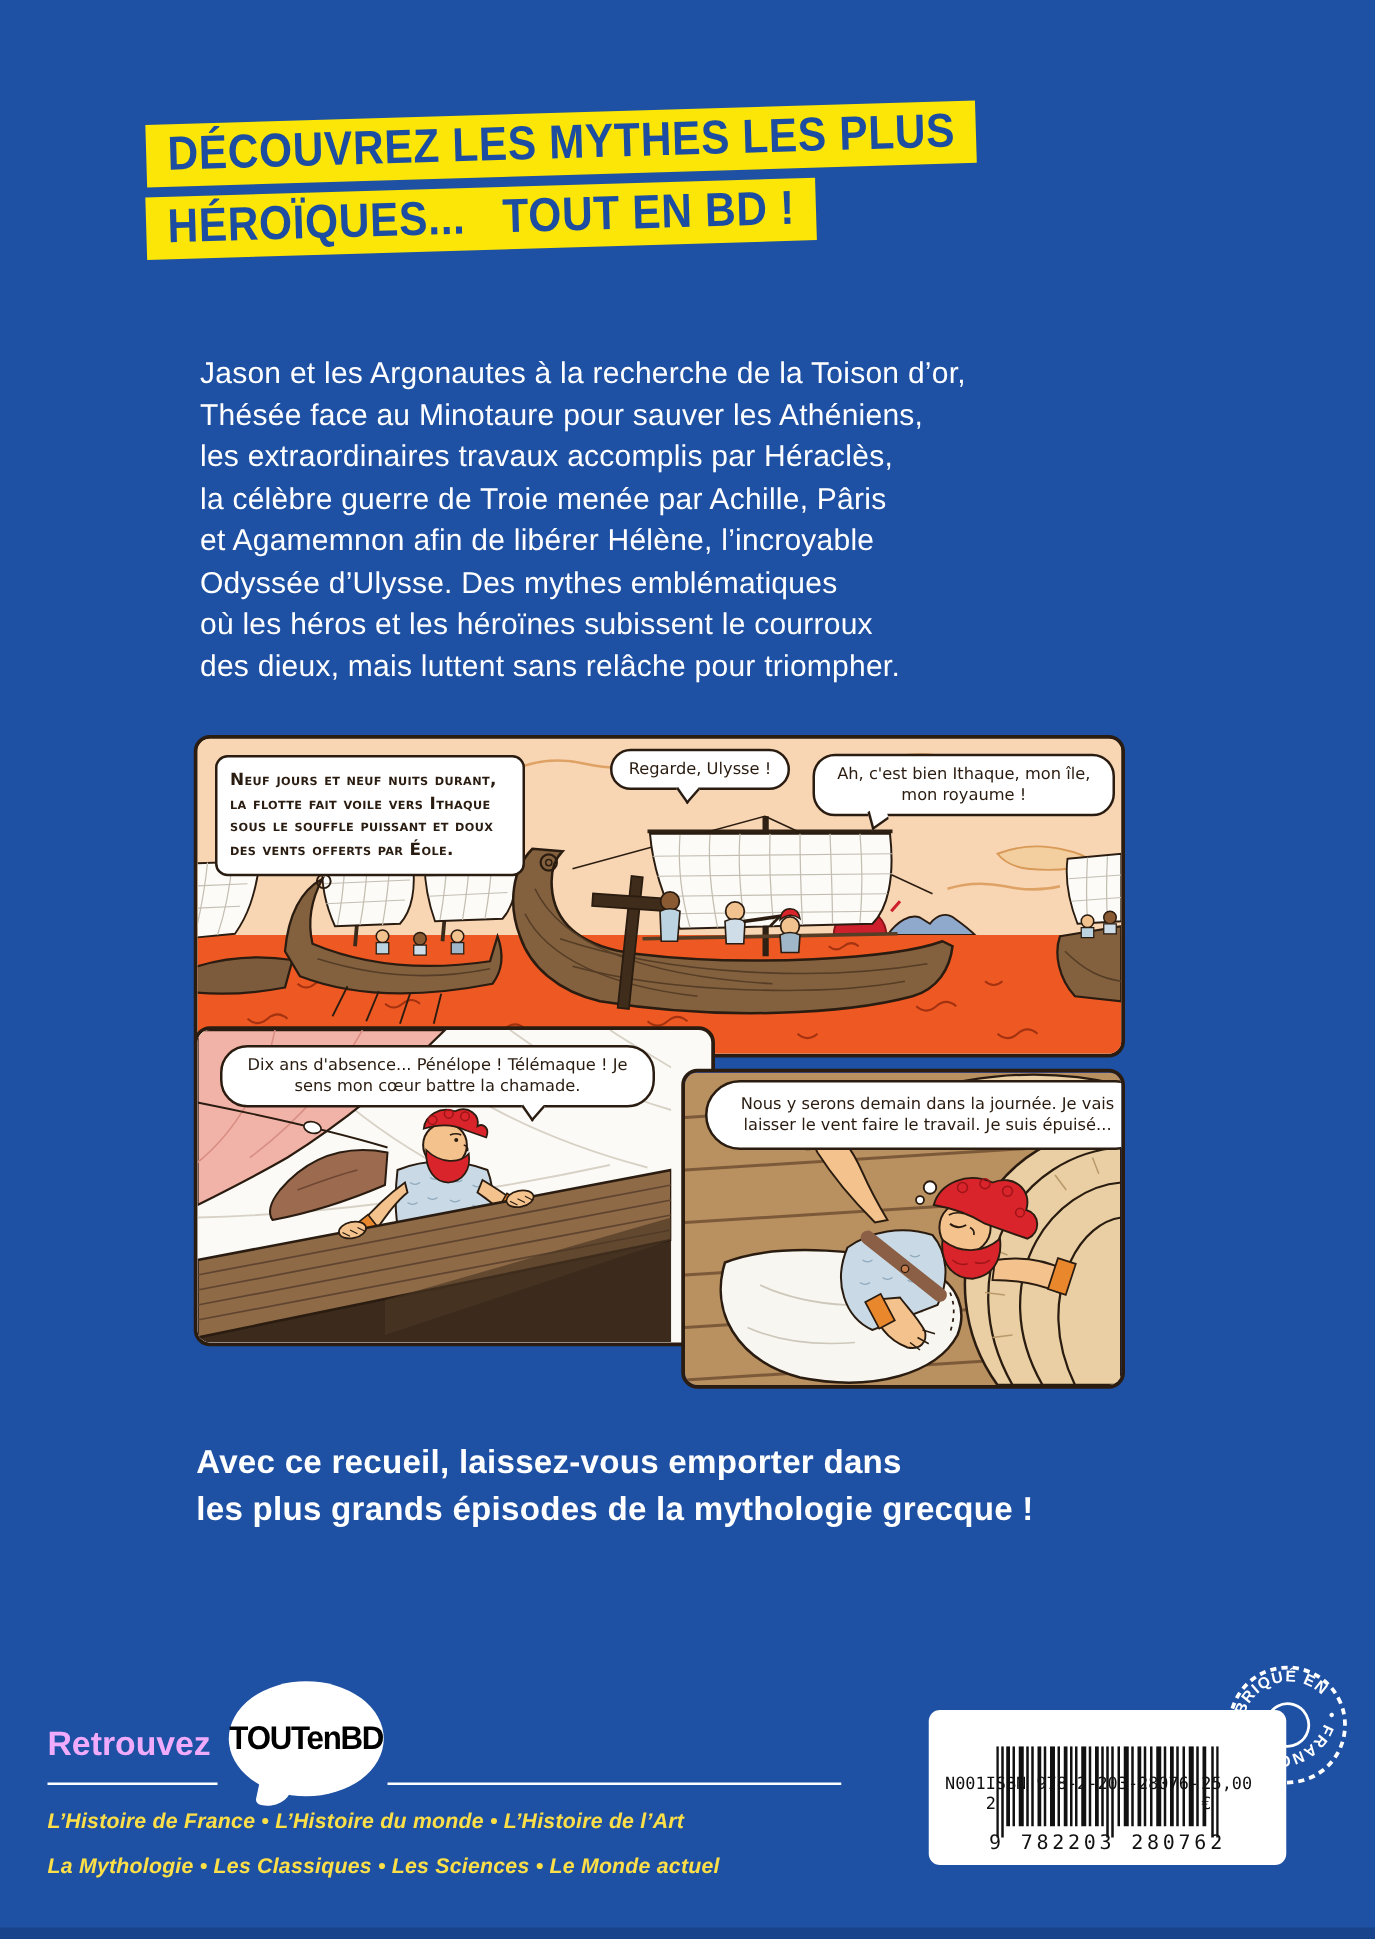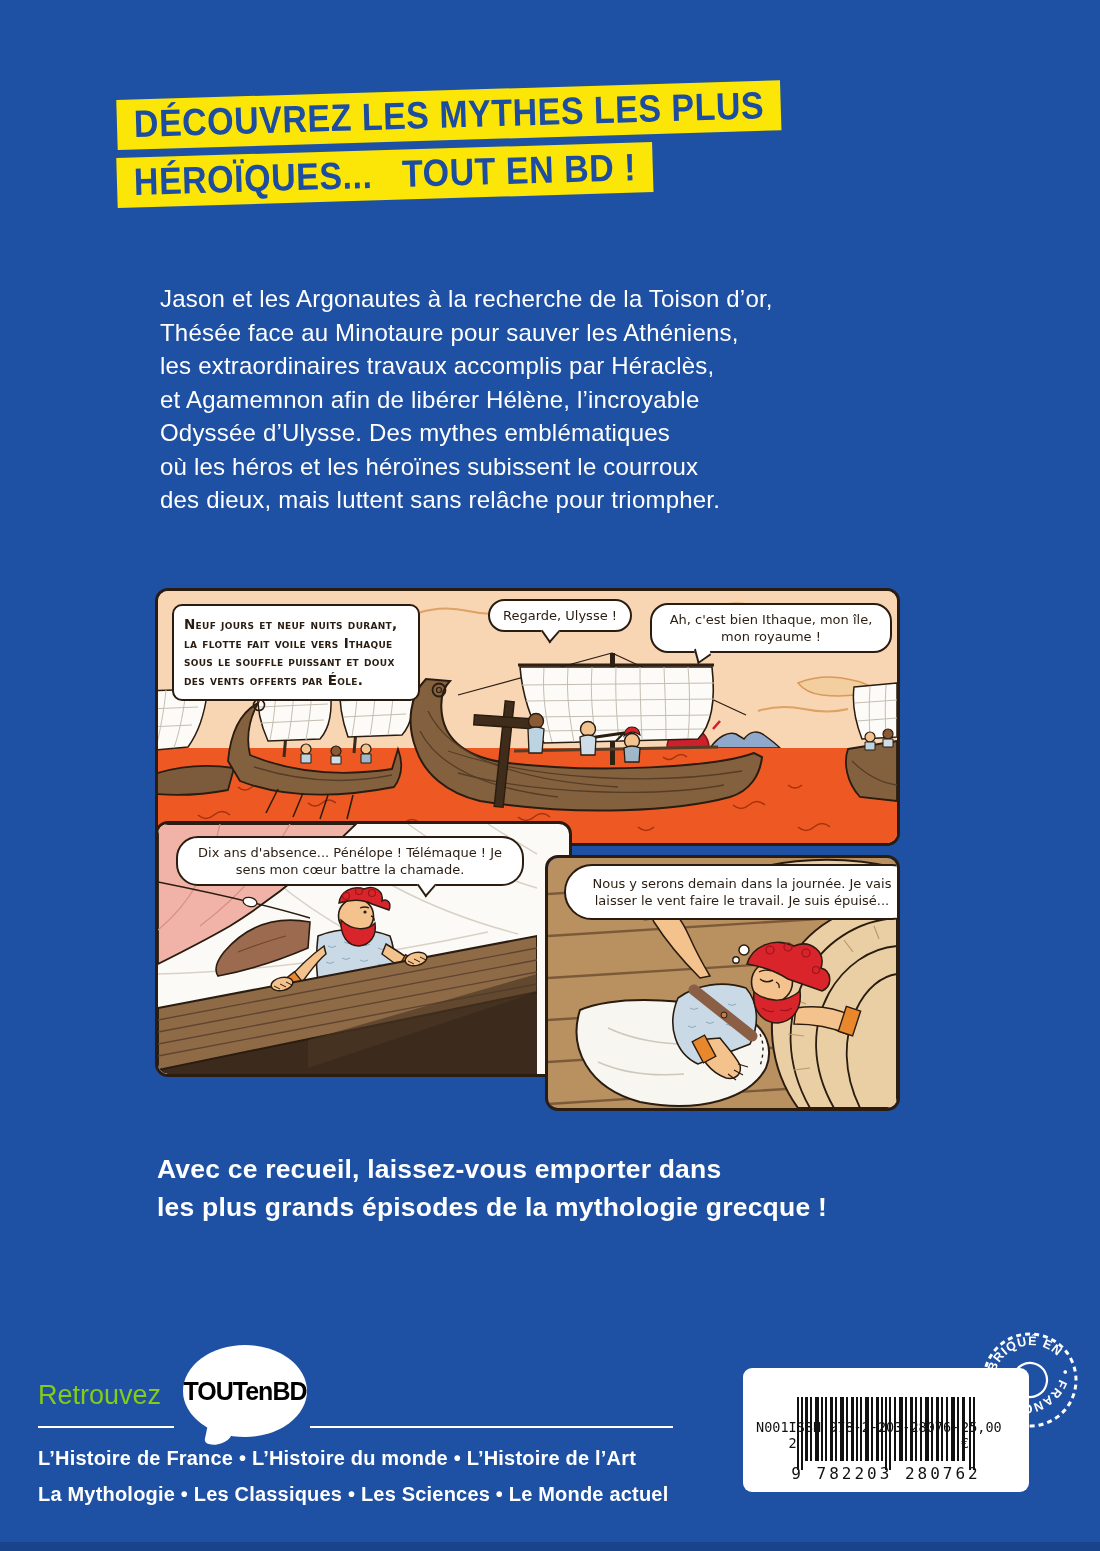--- a/index.html
+++ b/index.html
@@ -89,6 +89,7 @@
     <div>Jason et les Argonautes à la recherche de la Toison d’or,</div>
     <div>Thésée face au Minotaure pour sauver les Athéniens,</div>
     <div>les extraordinaires travaux accomplis par Héraclès,</div>
+    <div>la célèbre guerre de Troie menée par Achille, Pâris</div>
     <div>et Agamemnon afin de libérer Hélène, l’incroyable</div>
     <div>Odyssée d’Ulysse. Des mythes emblématiques</div>
     <div>où les héros et les héroïnes subissent le courroux</div>

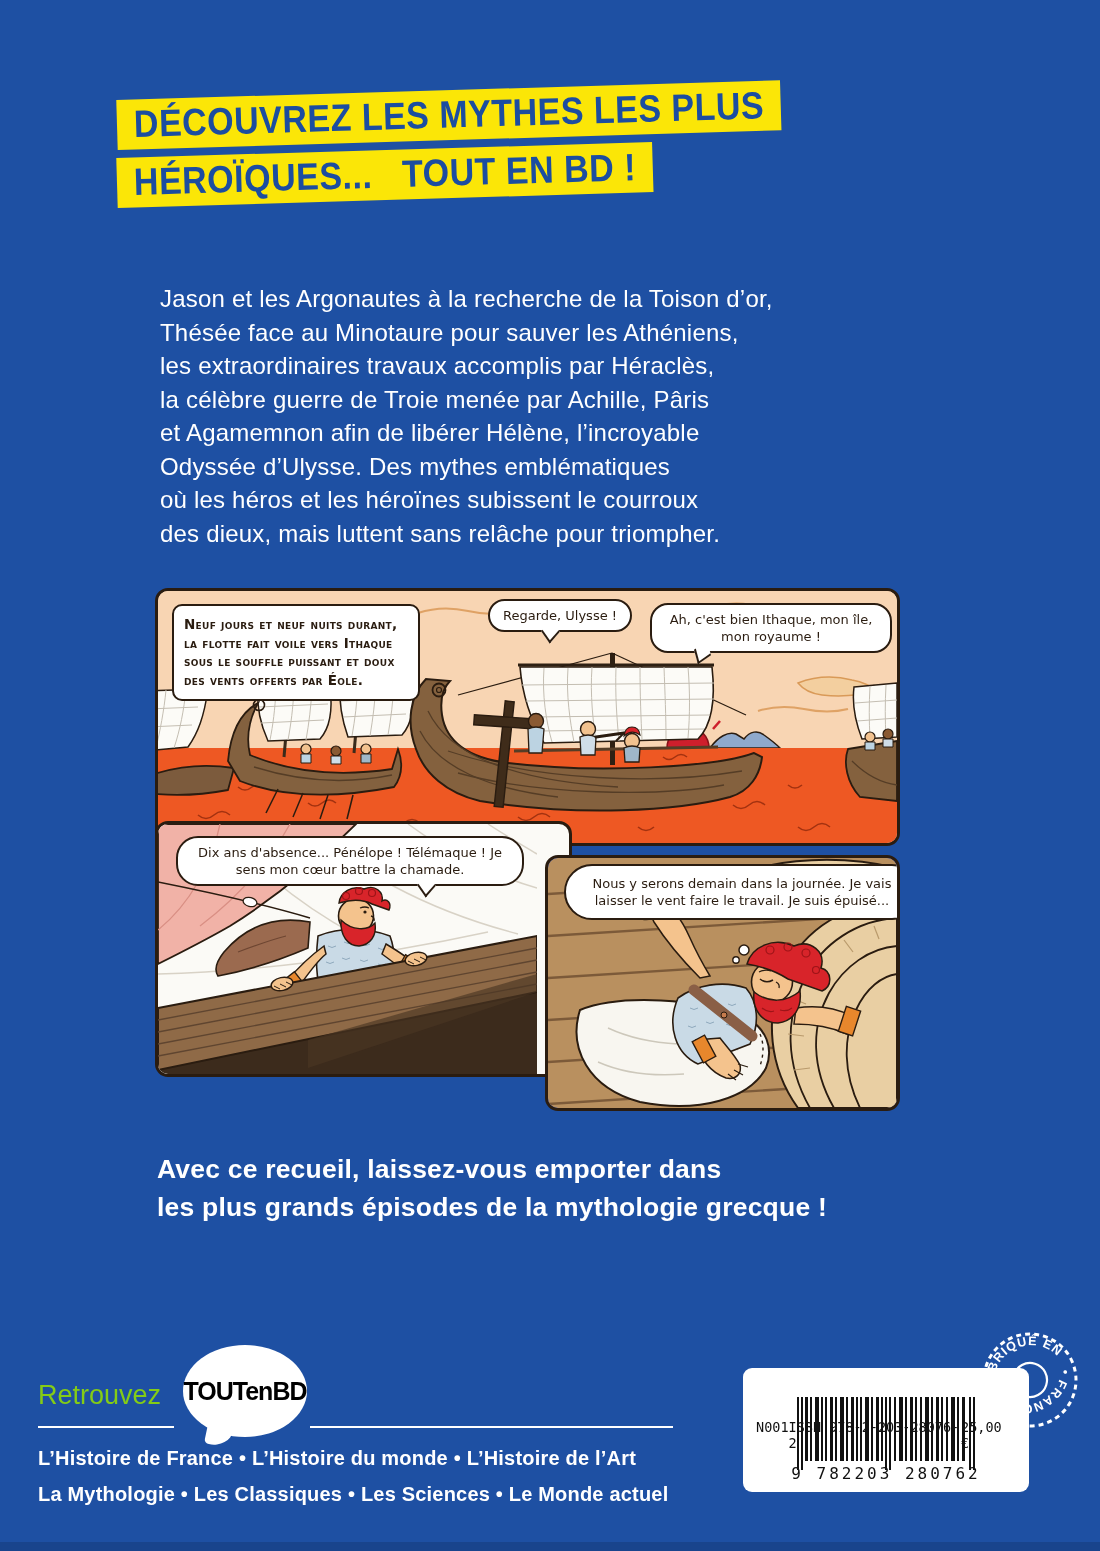--- a/index.html
+++ b/index.html
@@ -48,7 +48,7 @@
          font-size:26.5px;line-height:38px;letter-spacing:.2px;}
 
   
-  #retrouvez{position:absolute;left:38px;top:1380px;color:#84cc16;font-weight:400;font-size:27px;}
+  #retrouvez{position:absolute;left:38px;top:1380px;color:#f0abfc;font-weight:700;font-size:27px;}
   .footline{position:absolute;height:2px;background:#fff;top:1426px;}
   #footline-left{left:38px;width:136px;}
   #footline-right{left:310px;width:363px;}

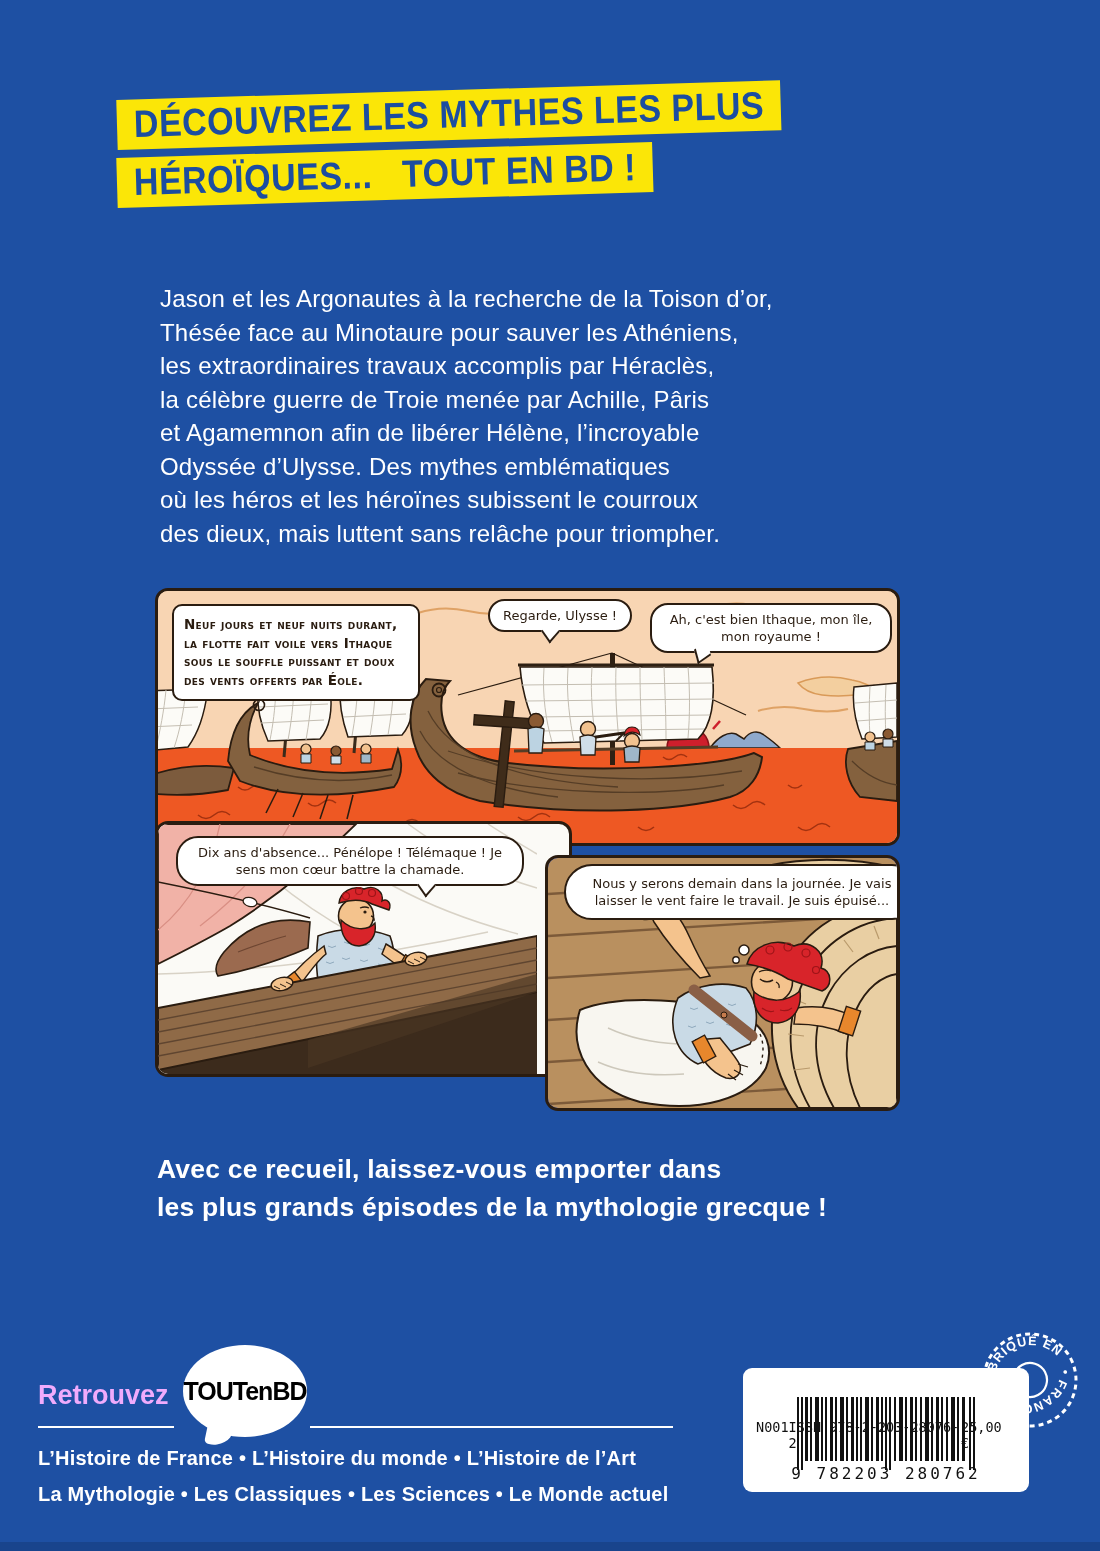--- a/index.html
+++ b/index.html
@@ -58,8 +58,8 @@
                     transform:scaleY(1.05);}
   #logo-tail{position:absolute;left:206px;top:1424px;width:26px;height:22px;background:#fff;
              border-radius:0 0 85% 20%;transform:rotate(12deg);}
-  .collections{position:absolute;left:38px;color:#ffffff;font-weight:700;font-size:20px;
-               letter-spacing:.2px;}
+  .collections{position:absolute;left:38px;color:#fde047;font-weight:700;font-size:17px;
+               letter-spacing:.2px;font-style:italic;}
   #coll1{top:1447px;}
   #coll2{top:1483px;}
 

